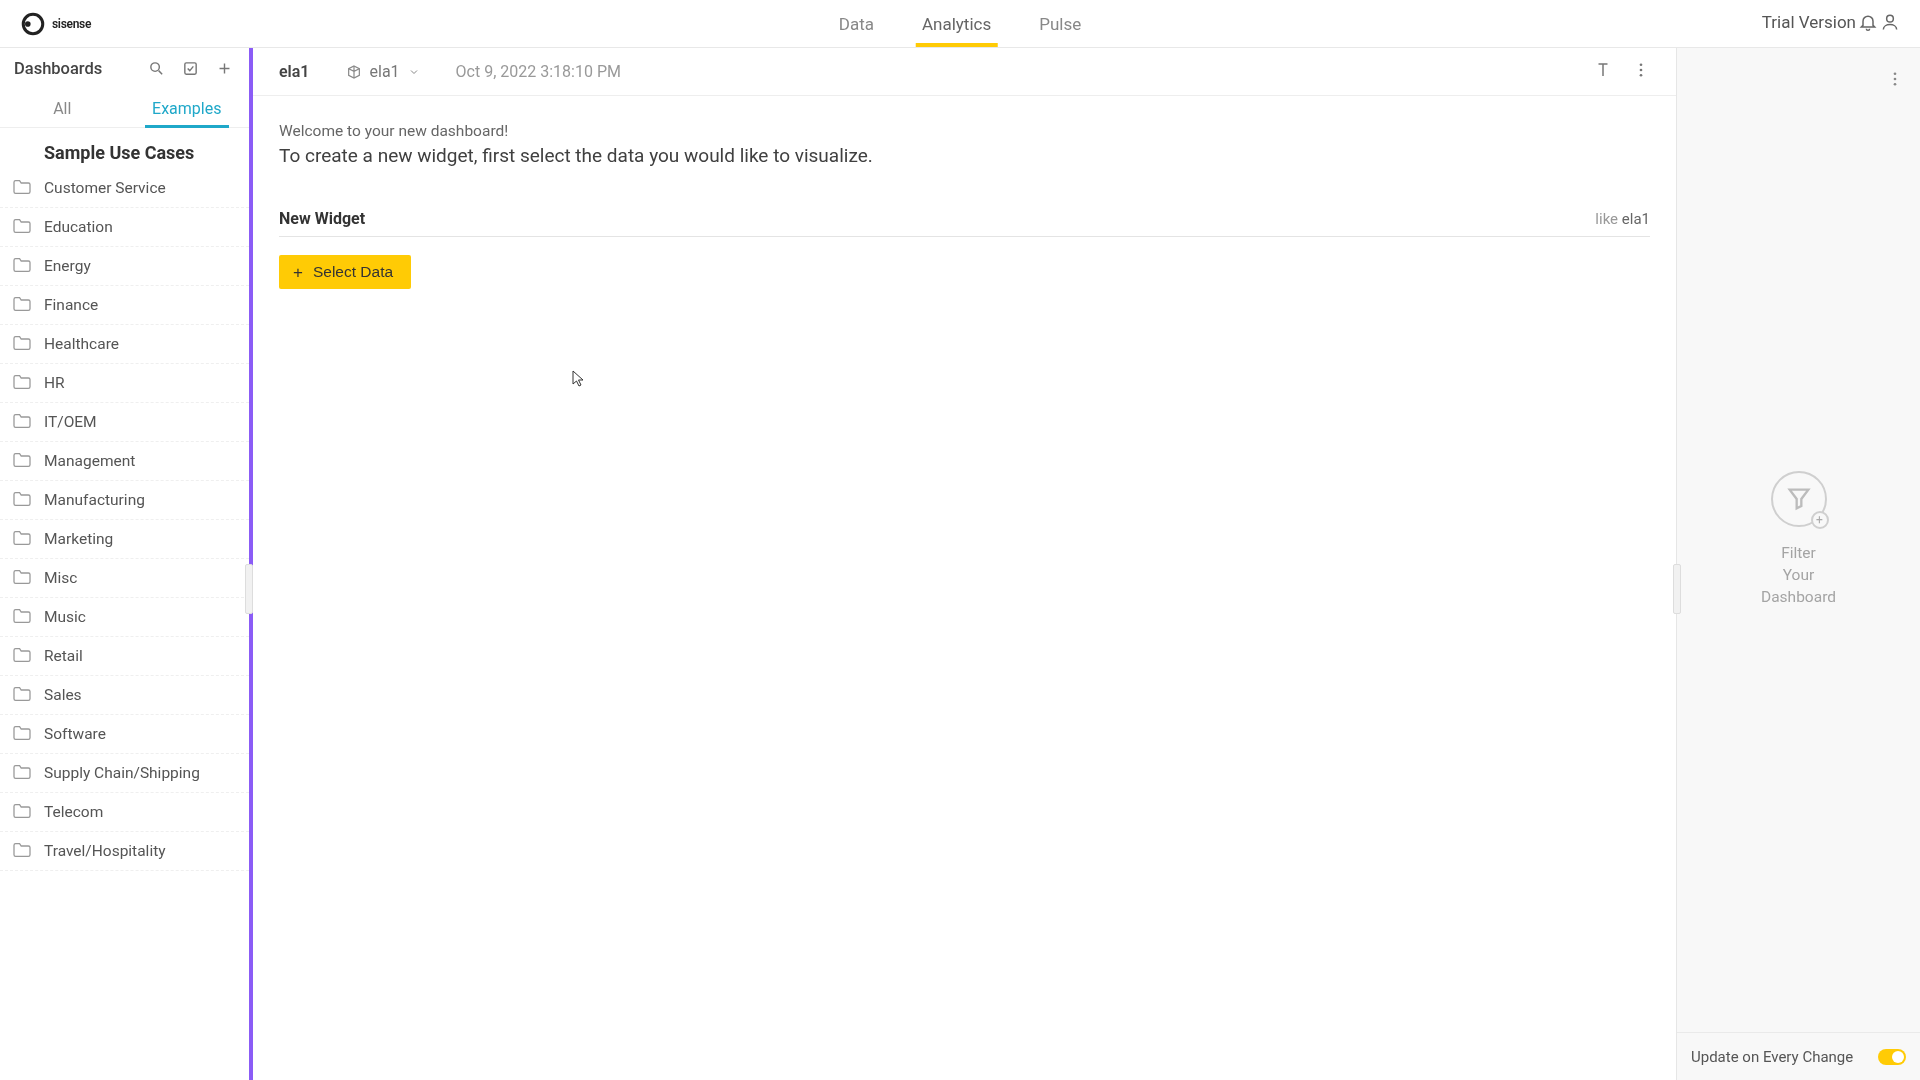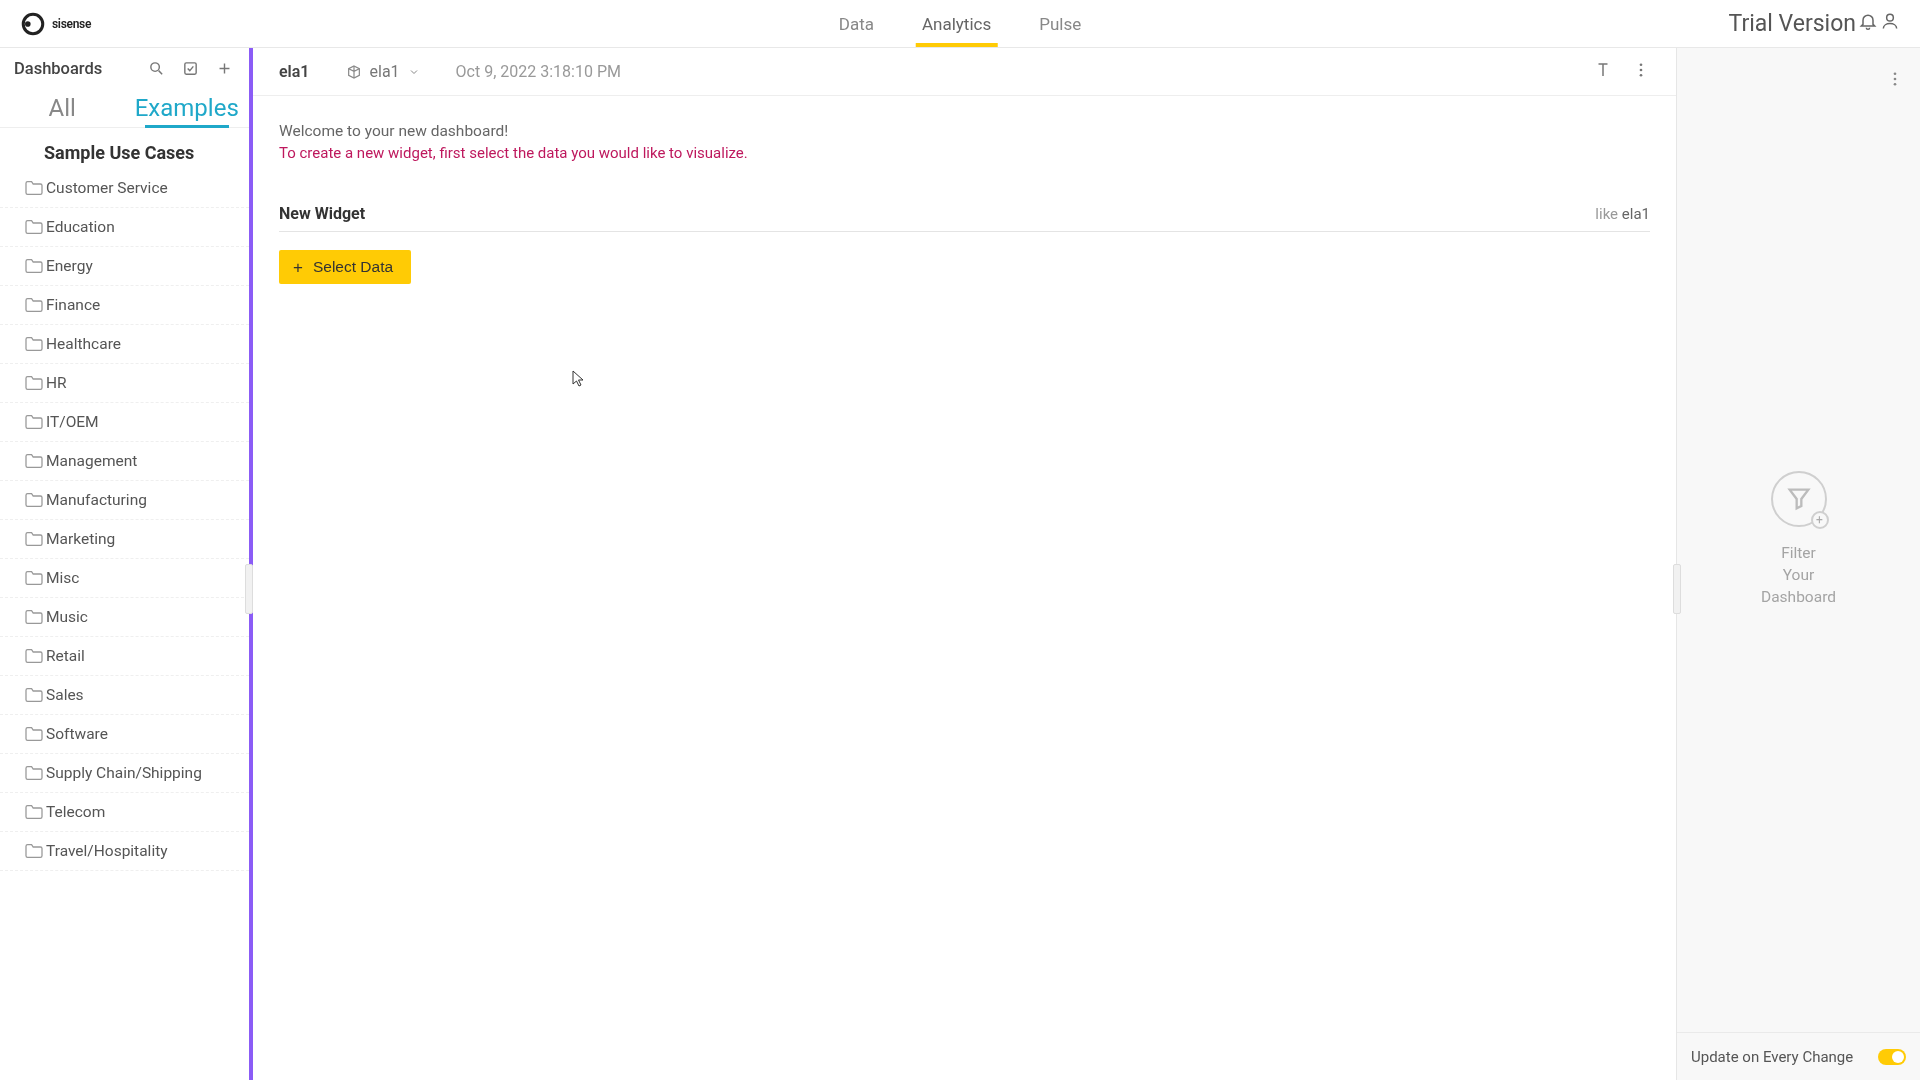--- a/index.html
+++ b/index.html
@@ -29,7 +29,7 @@
     .main-tab.active::after {
       content: ""; position: absolute; bottom: 0; left: -6px; right: -6px; height: 4px; background: #ffcb05;
     }
-    .topbar-right { margin-left: auto; display: flex; gap: 2px; align-items: center; font-size: 23px; color: #555; }
+    .topbar-right { margin-left: auto; display: flex; gap: 2px; align-items: flex-start; font-size: 17px; color: #555; }
 
     
     .app { display: flex; height: calc(100% - 48px); }

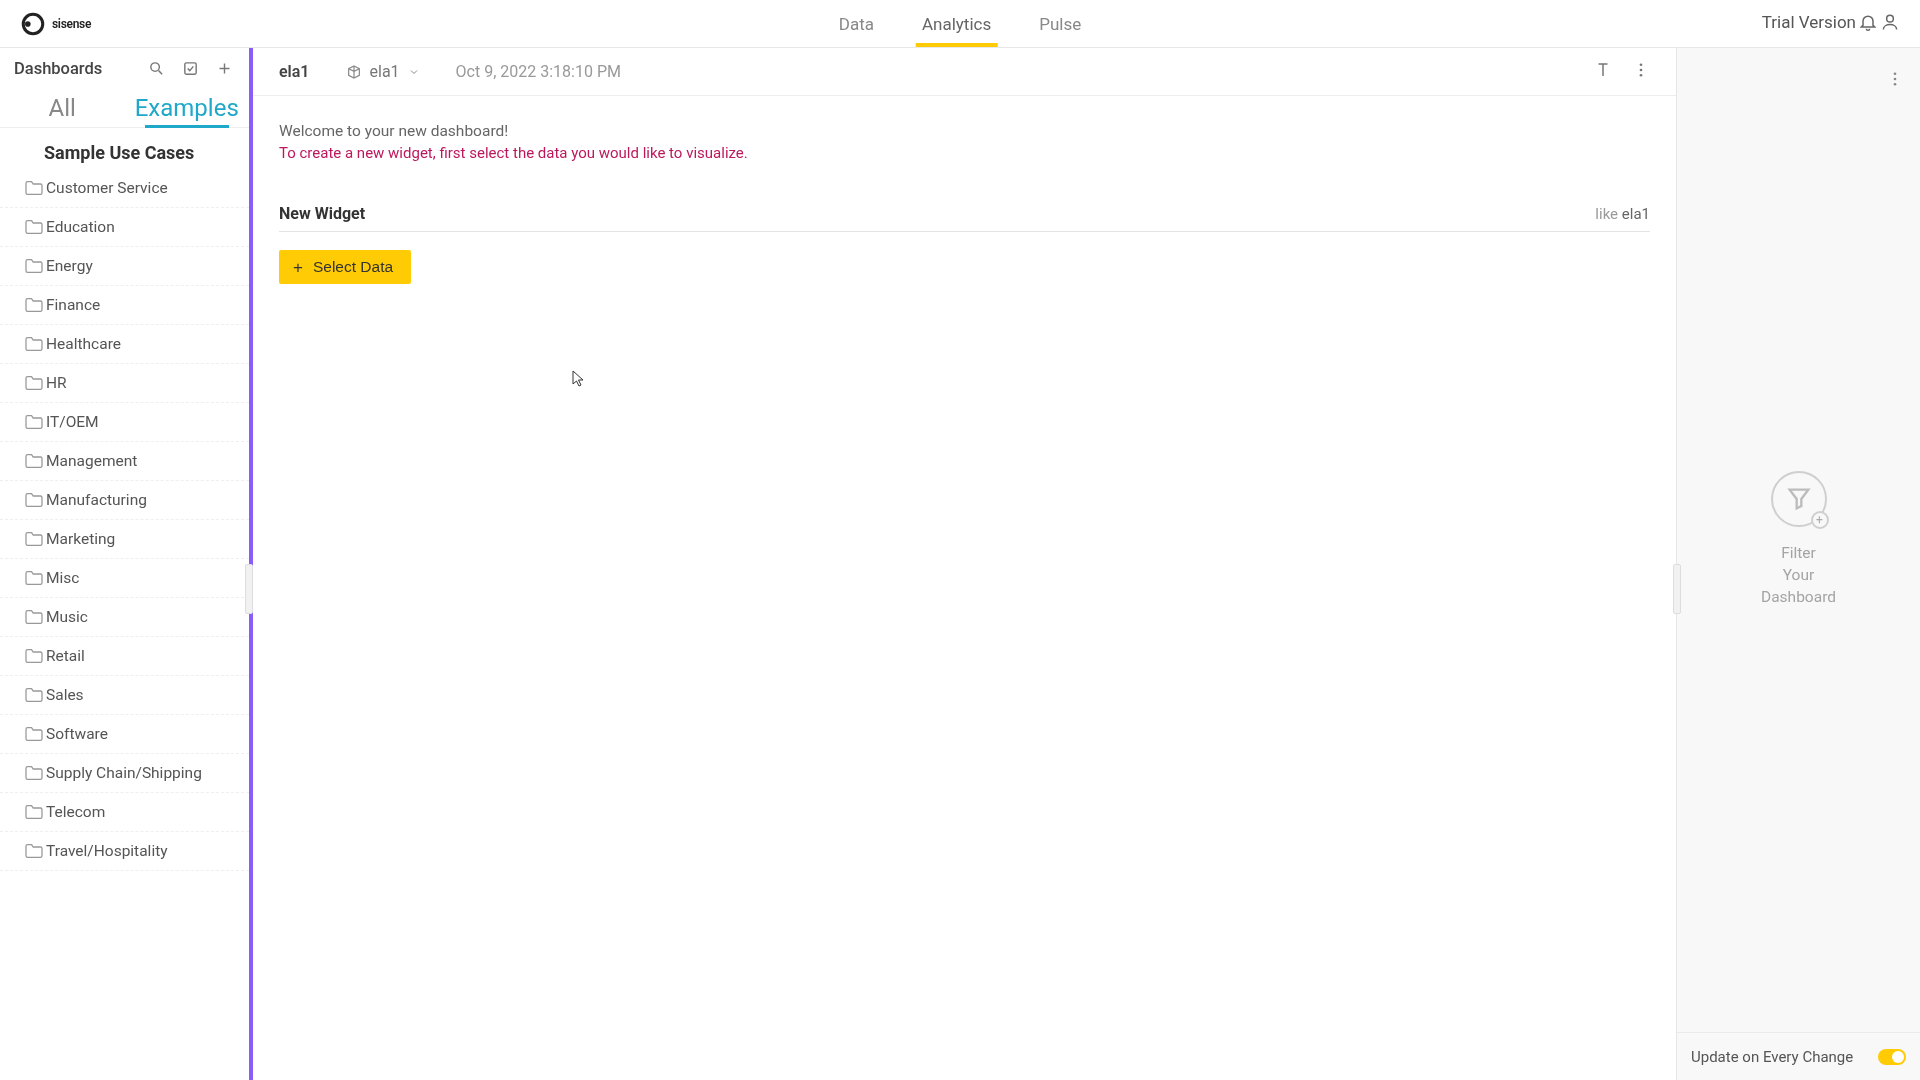--- a/index.html
+++ b/index.html
@@ -43,7 +43,7 @@
     .sidebar-icon-btn { width: 22px; height: 22px; display: flex; align-items: center; justify-content: center; cursor: pointer; color: #777; }
 
     .sidebar-tabs { display: flex; height: 39px; border-bottom: 1px solid #eee; }
-    .sidebar-tab { flex: 1; display: flex; align-items: center; justify-content: center; font-size: 24px; color: #888; cursor: pointer; }
+    .sidebar-tab { flex: 1; display: flex; align-items: center; justify-content: center; font-size: 16px; color: #888; cursor: pointer; }
     .sidebar-tab.active { color: #1fa8c9; position: relative; }
     .sidebar-tab.active::after { content: ""; position: absolute; bottom: -1px; left: 20px; right: 20px; height: 3px; background: #1fa8c9; }
 

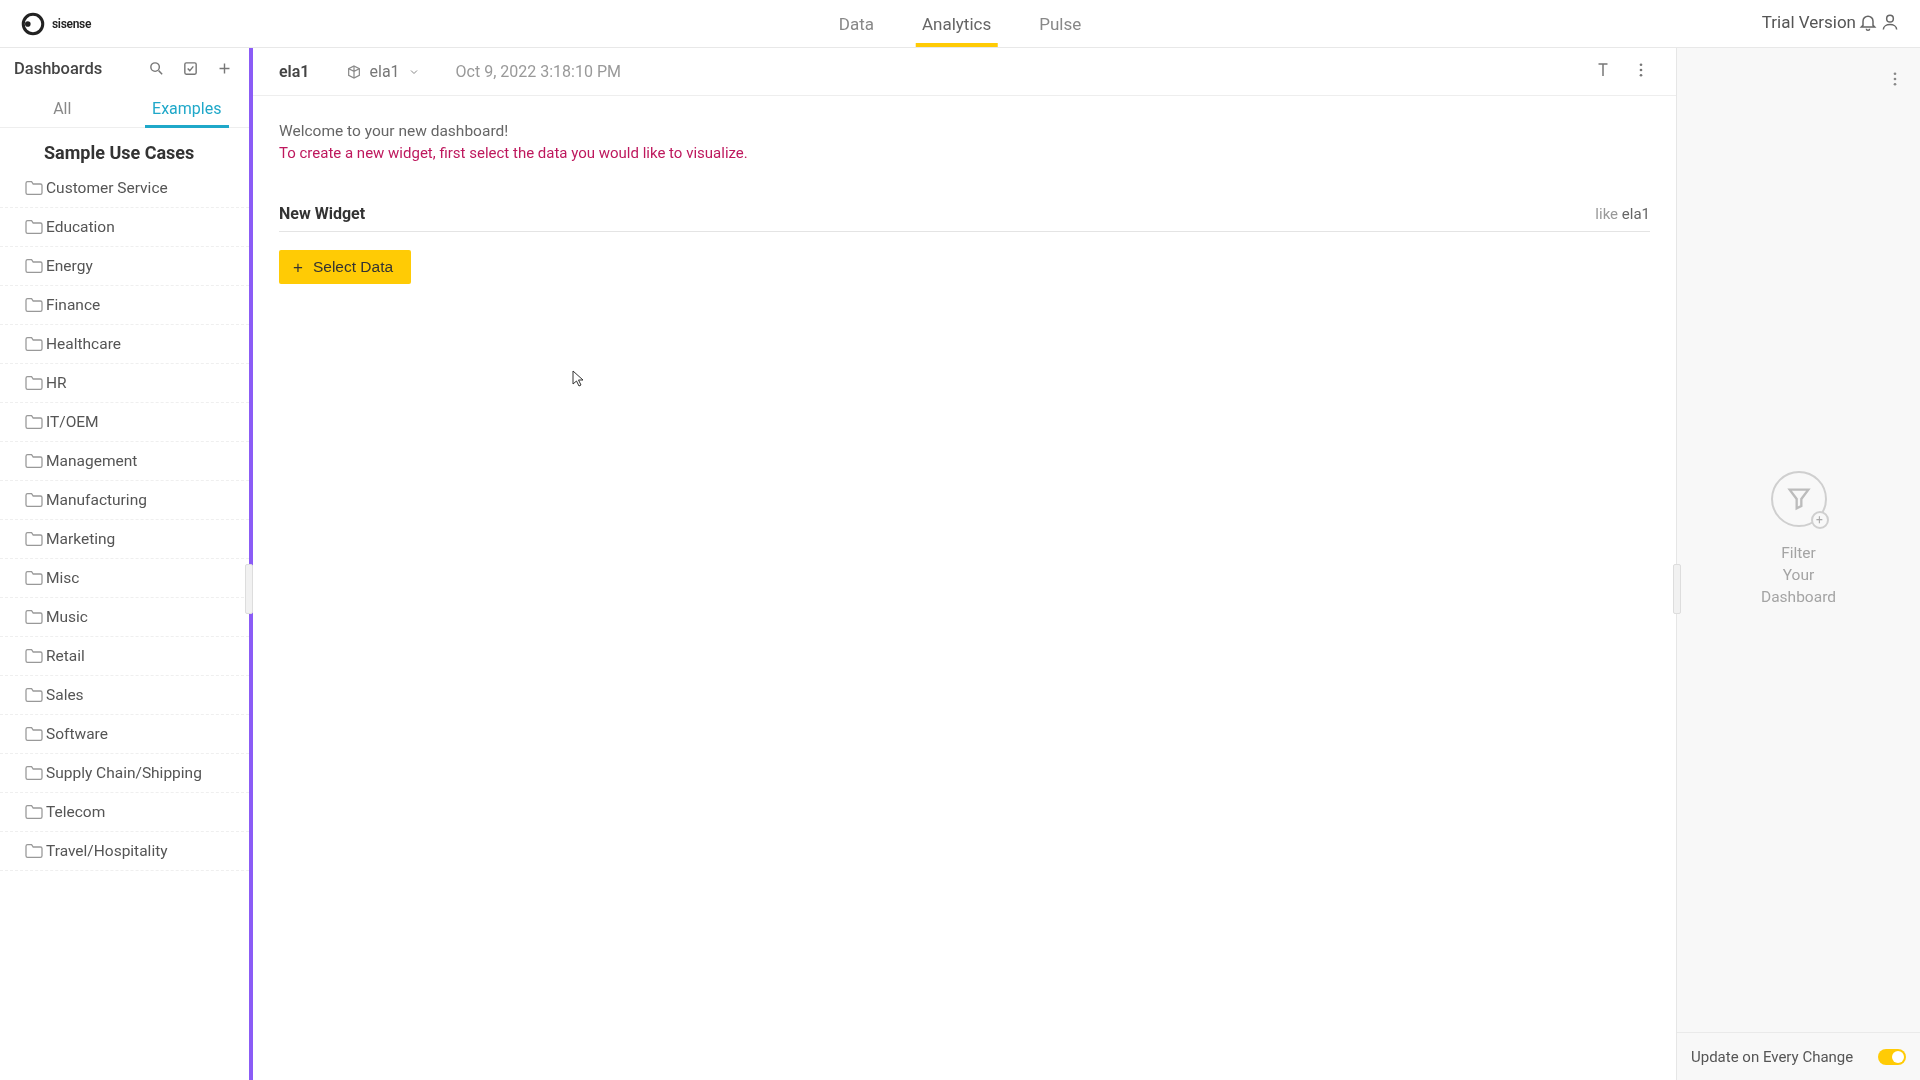--- a/index.html
+++ b/index.html
@@ -74,7 +74,7 @@
 
     .main-body { padding: 26px 26px 0 26px; flex: 1; }
     .welcome-title { font-size: 15.5px; color: #666; margin-bottom: 4px; }
-    .welcome-sub { font-size: 15px; color: #be185d; margin-bottom: 42px; }
+    .welcome-sub { font-size: 19px; color: #404040; margin-bottom: 42px; }
 
     .widget-header { display: flex; align-items: baseline; border-bottom: 1px solid #e4e4e4; padding-bottom: 8px; }
     .widget-title { font-size: 16px; font-weight: 700; color: #333; }

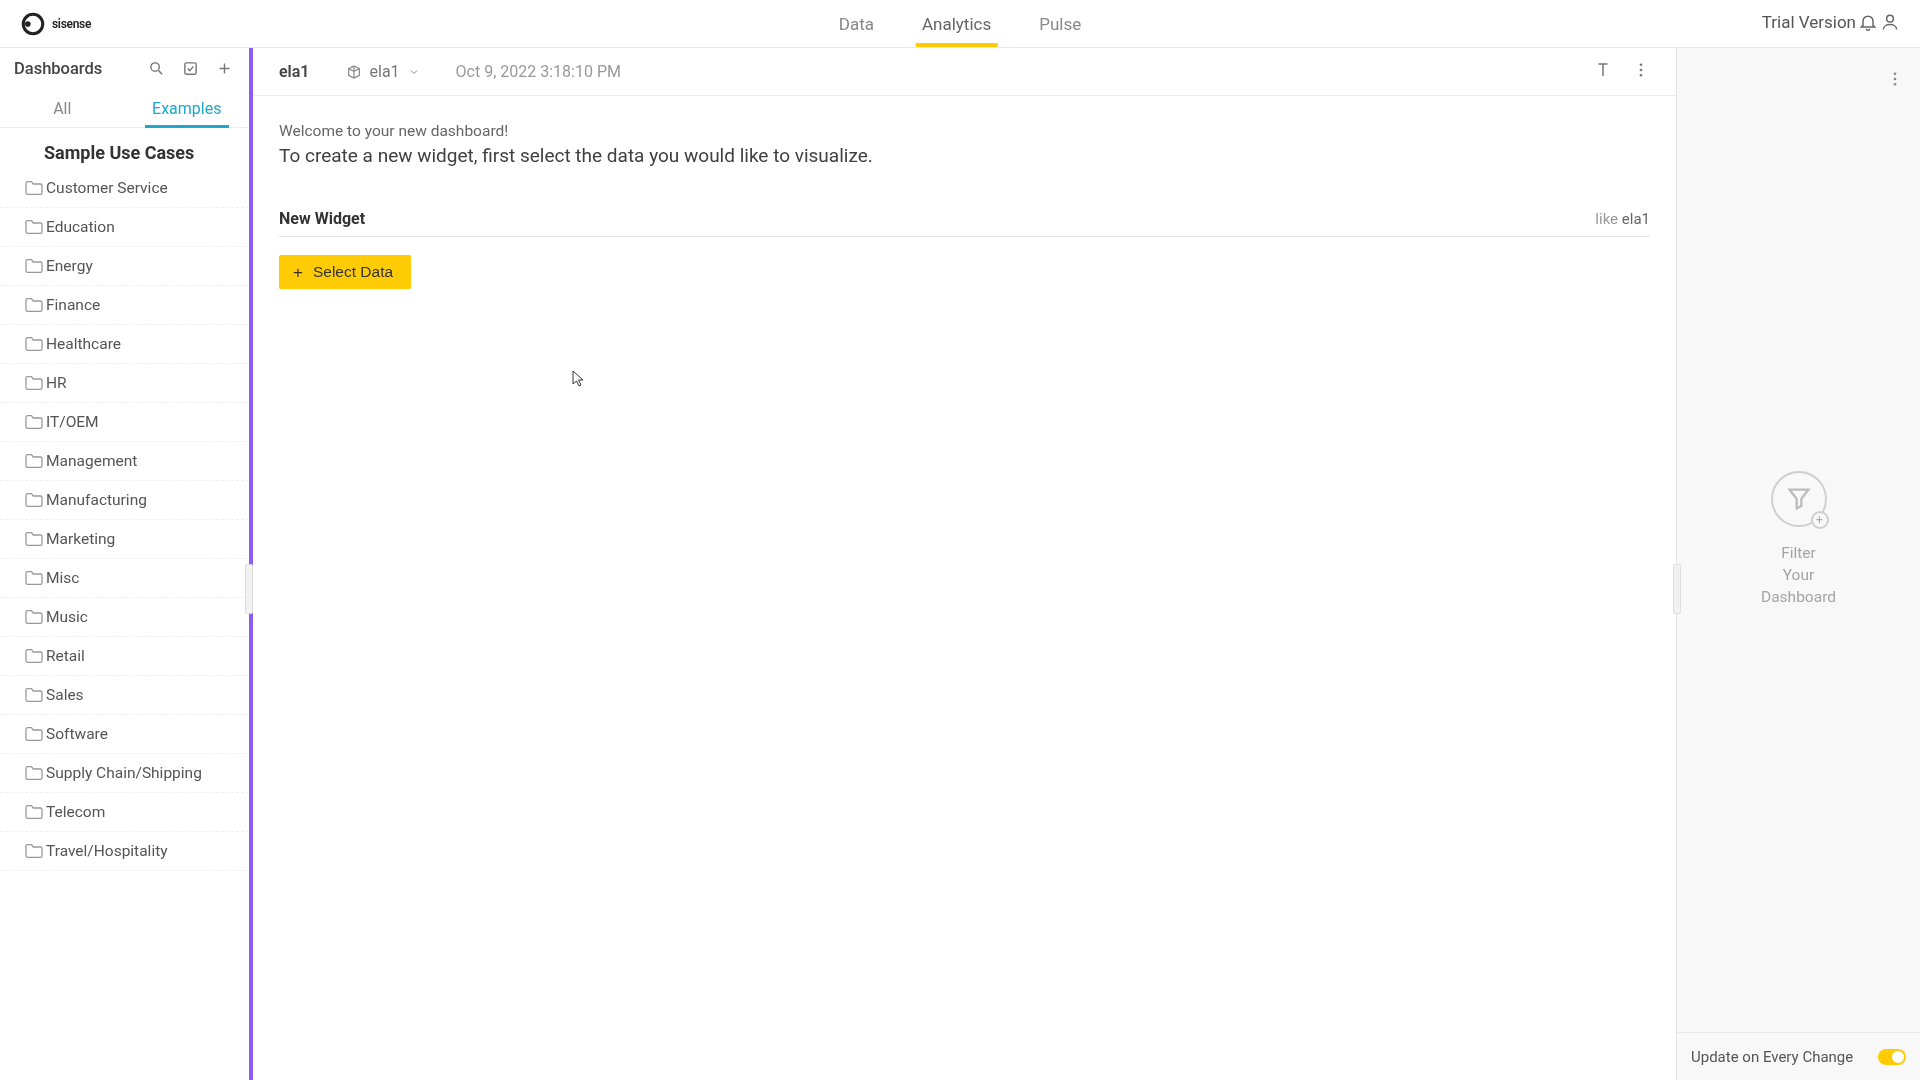--- a/index.html
+++ b/index.html
@@ -51,7 +51,7 @@
 
     .folder-list { overflow-y: auto; flex: 1; }
     .folder-item {
-      display: flex; align-items: center; gap: 2px; padding: 10px 24px; font-size: 15.5px; color: #555;
+      display: flex; gap: 12px; padding: 10px 12px; font-size: 15.5px; color: #555;
       cursor: pointer; border-bottom: 1px dashed #efefef;
     }
     .folder-icon { width: 20px; height: 16px; flex-shrink: 0; }

